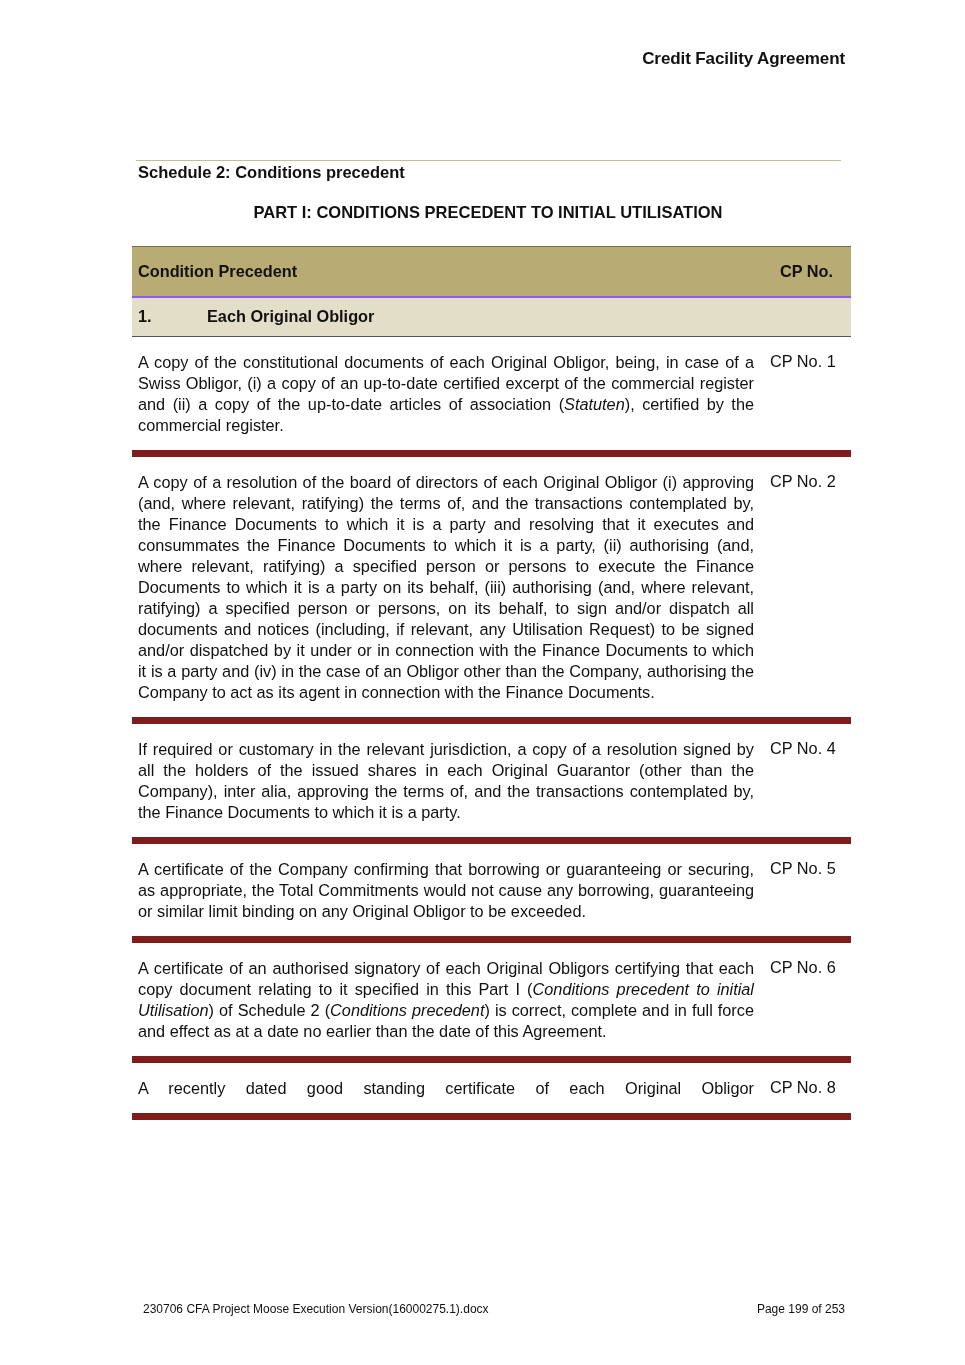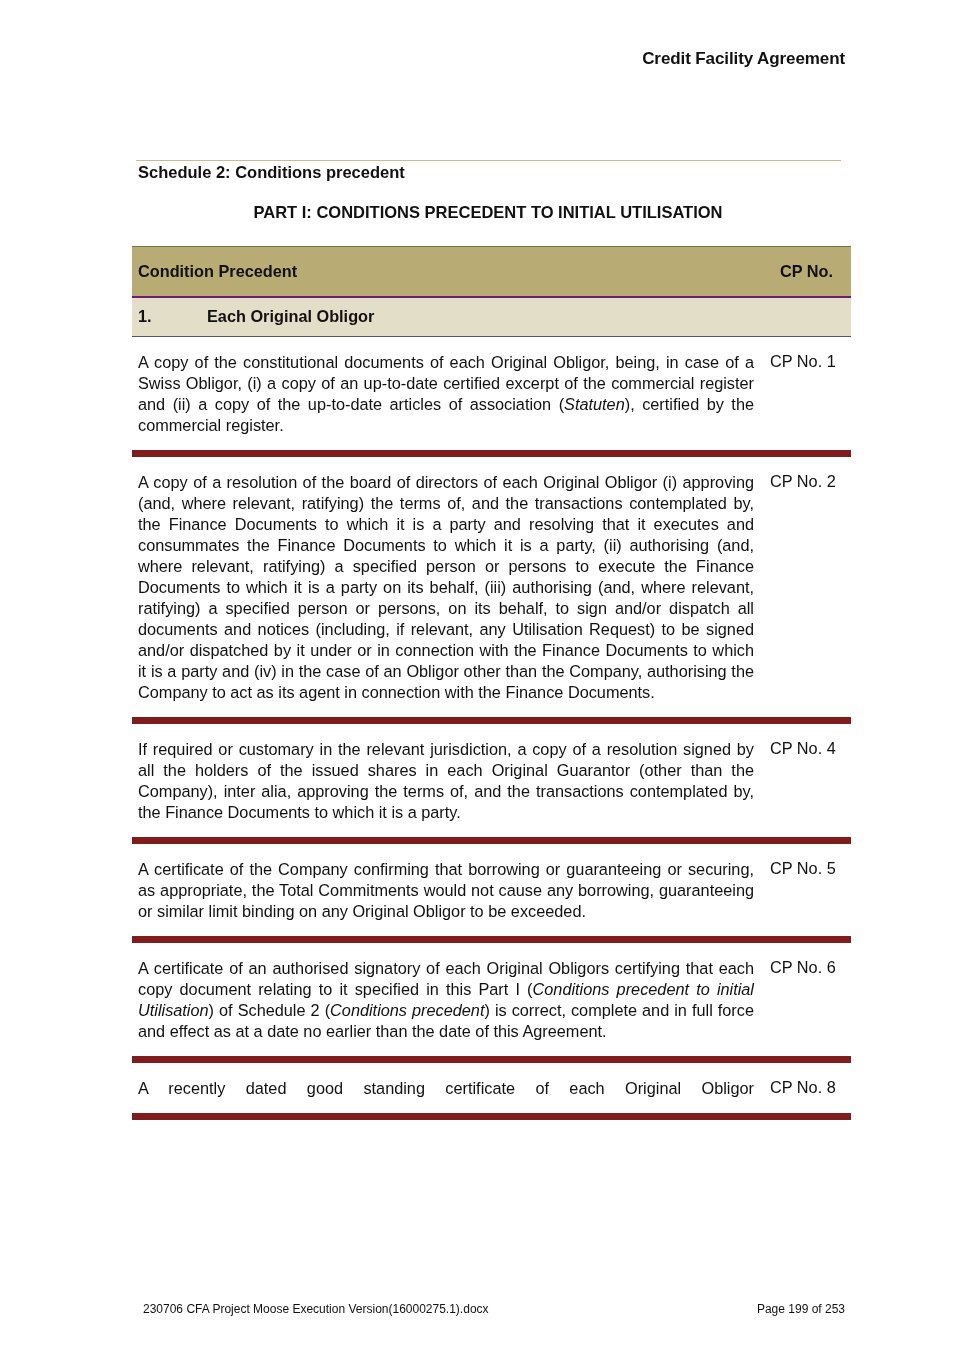--- a/index.html
+++ b/index.html
@@ -64,7 +64,7 @@
       background: #b8ab74;
       height: 50px;
       border-top: 1px solid #7a7046;
-      border-bottom: 2px solid #701a75;
+      border-bottom: 2px solid #8b5cf6;
     }
     .hdr-row th {
       font-weight: bold;

